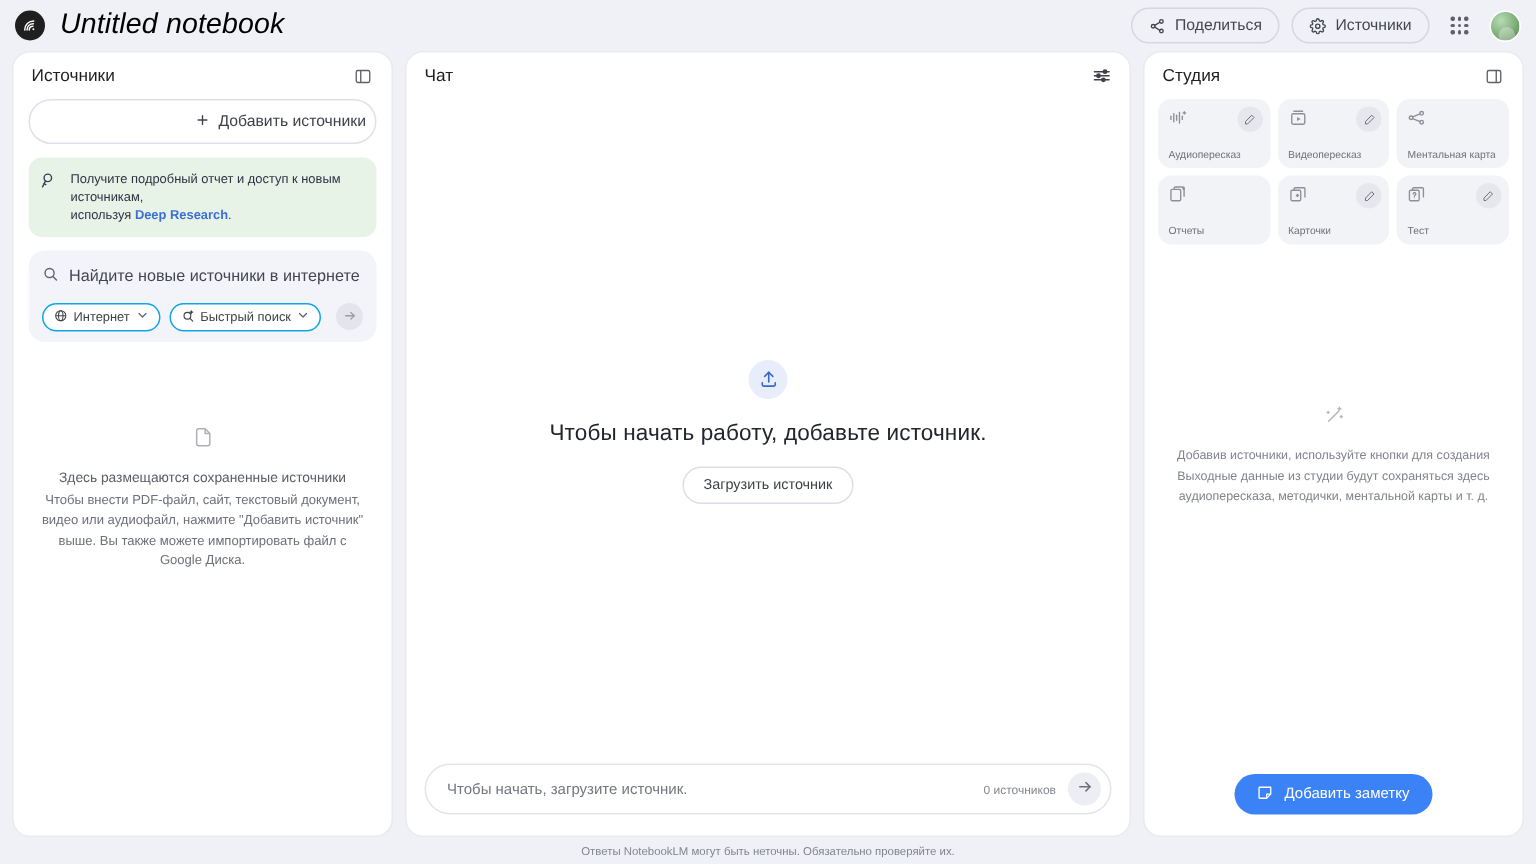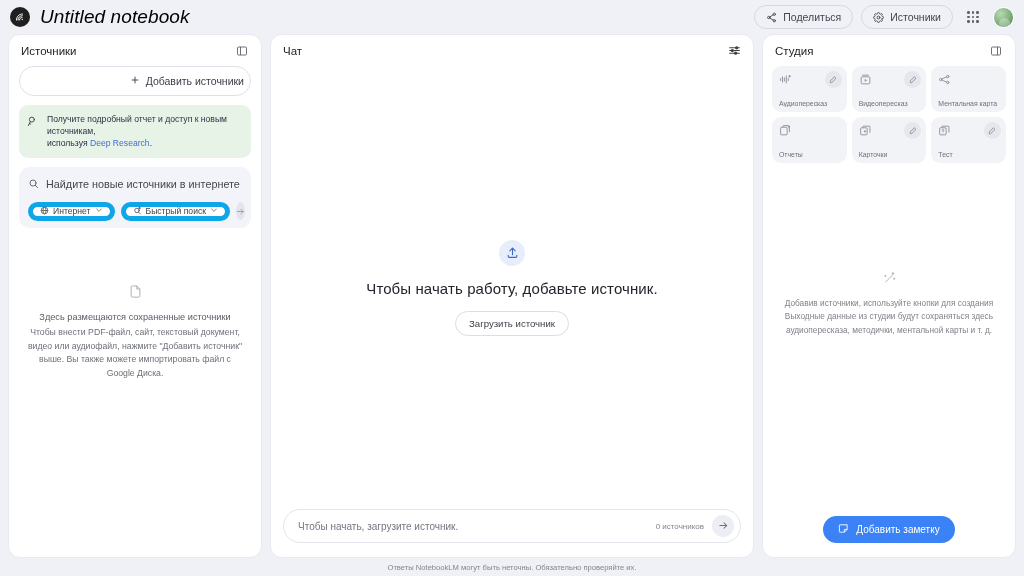--- a/index.html
+++ b/index.html
@@ -114,7 +114,7 @@
   .deep-banner-text {
     font-size: 8.6px; line-height: 1.42; color: #2d3142;
   }
-  .deep-link { color: #3b6fd6; }
+  .deep-link { color: #3b6fd6; font-weight: bold; }
   .search-card {
     margin-top: 9px;
     background: #f3f4f9; border-radius: 11px;

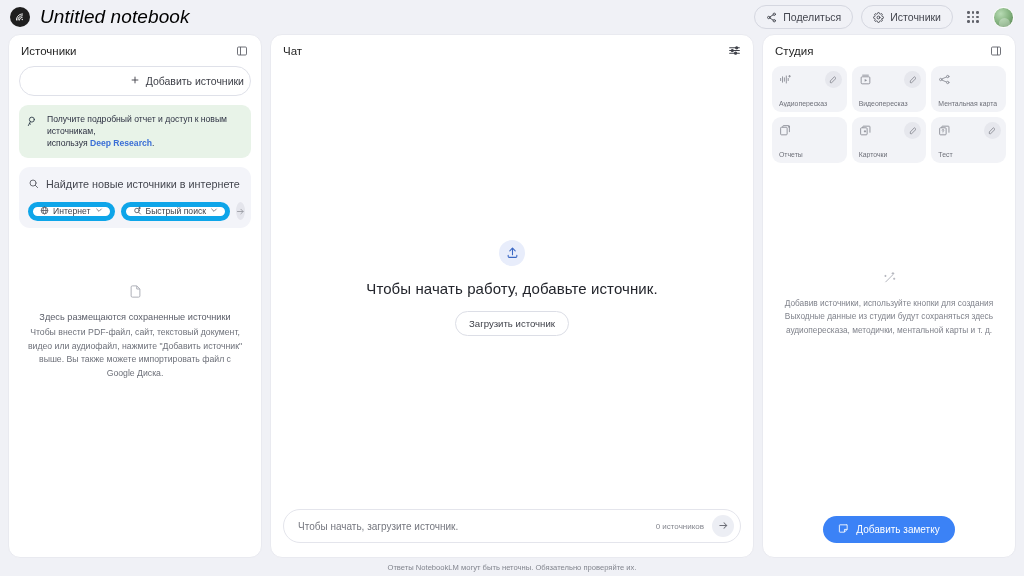--- a/index.html
+++ b/index.html
@@ -130,7 +130,7 @@
   .filter-chip {
     display: inline-flex; align-items: center; gap: 4px;
     height: 19px; padding: 0 7px;
-    background: #fff; border: 5px solid #0ea5e9; border-radius: 11px;
+    background: #fff; border: 1px solid #0ea5e9; border-radius: 11px;
     font-size: 8.6px; color: #3f4149; cursor: pointer; white-space: nowrap;
   }
   .send-round {

